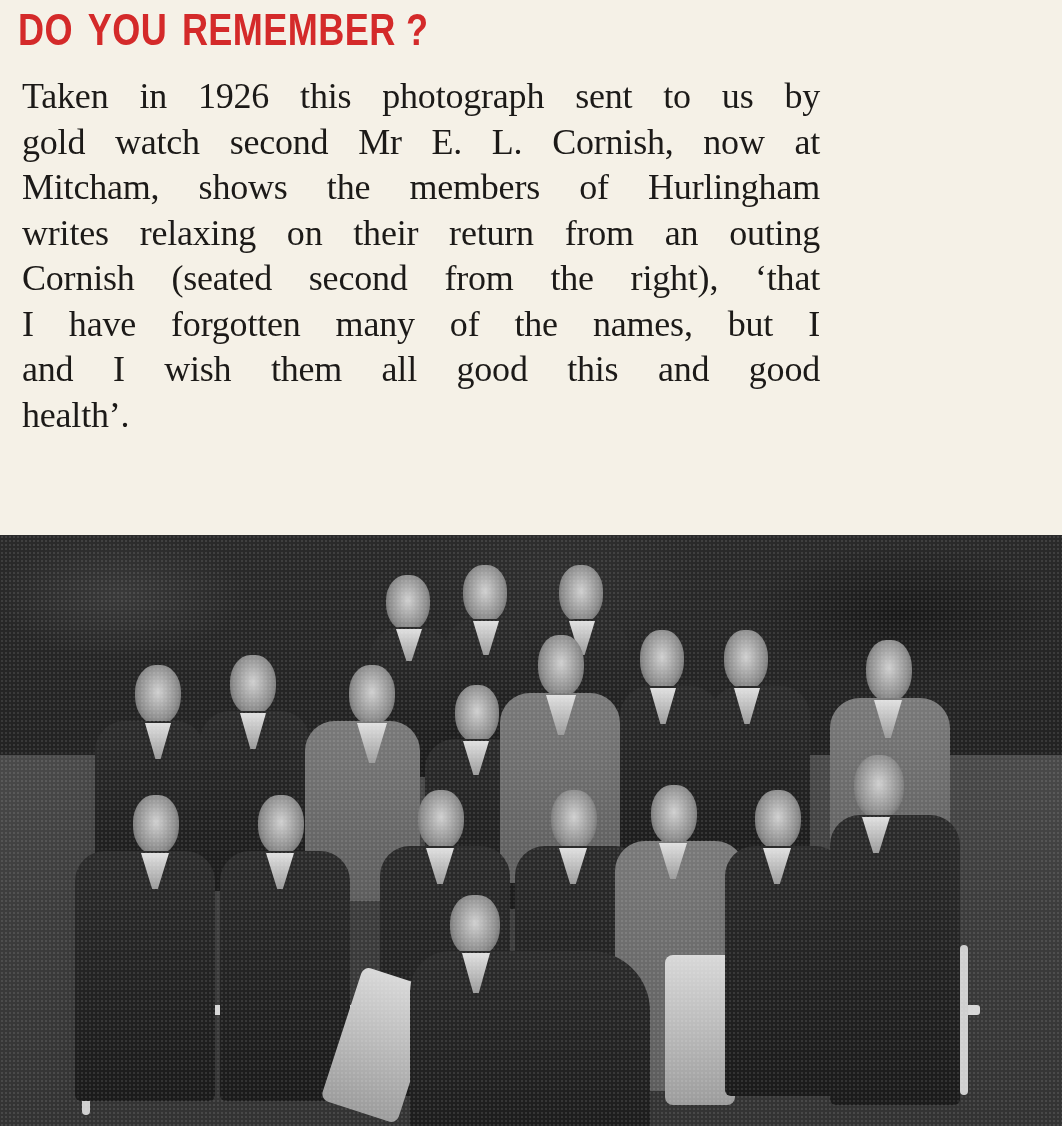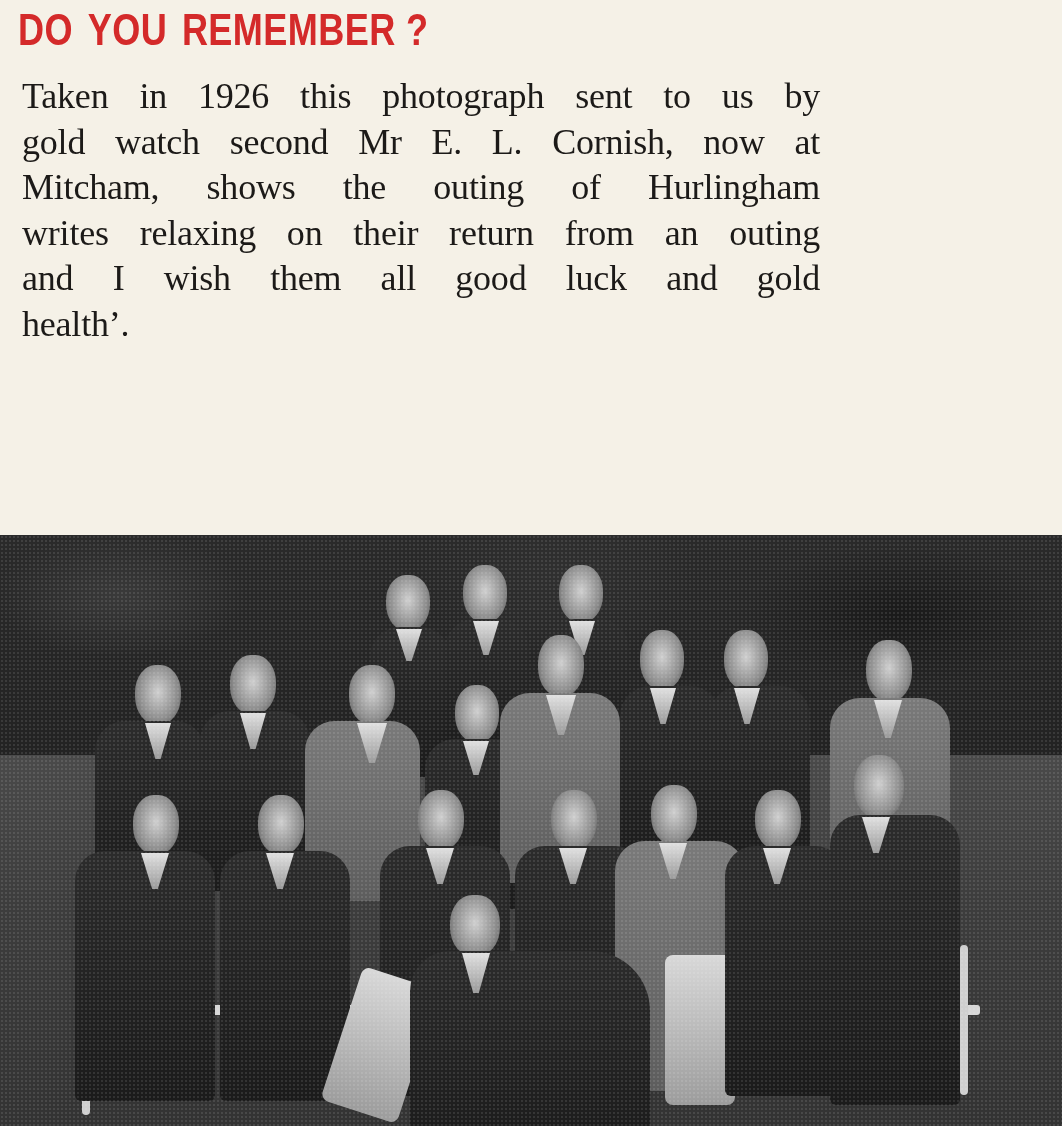--- a/index.html
+++ b/index.html
@@ -129,7 +129,7 @@
 <p class="body-text">
   <span class="line">Taken in 1926 this photograph sent to us by</span>
   <span class="line">gold watch second Mr E. L. Cornish, now at</span>
-  <span class="line">Mitcham, shows the outing of Hurlingham</span>
+  <span class="line">Mitcham, shows the members of Hurlingham</span>
   <span class="line">writes relaxing on their return from an outing</span>
   <span class="line">and I wish them all good luck and gold</span>
   <span class="line last">health’.</span>

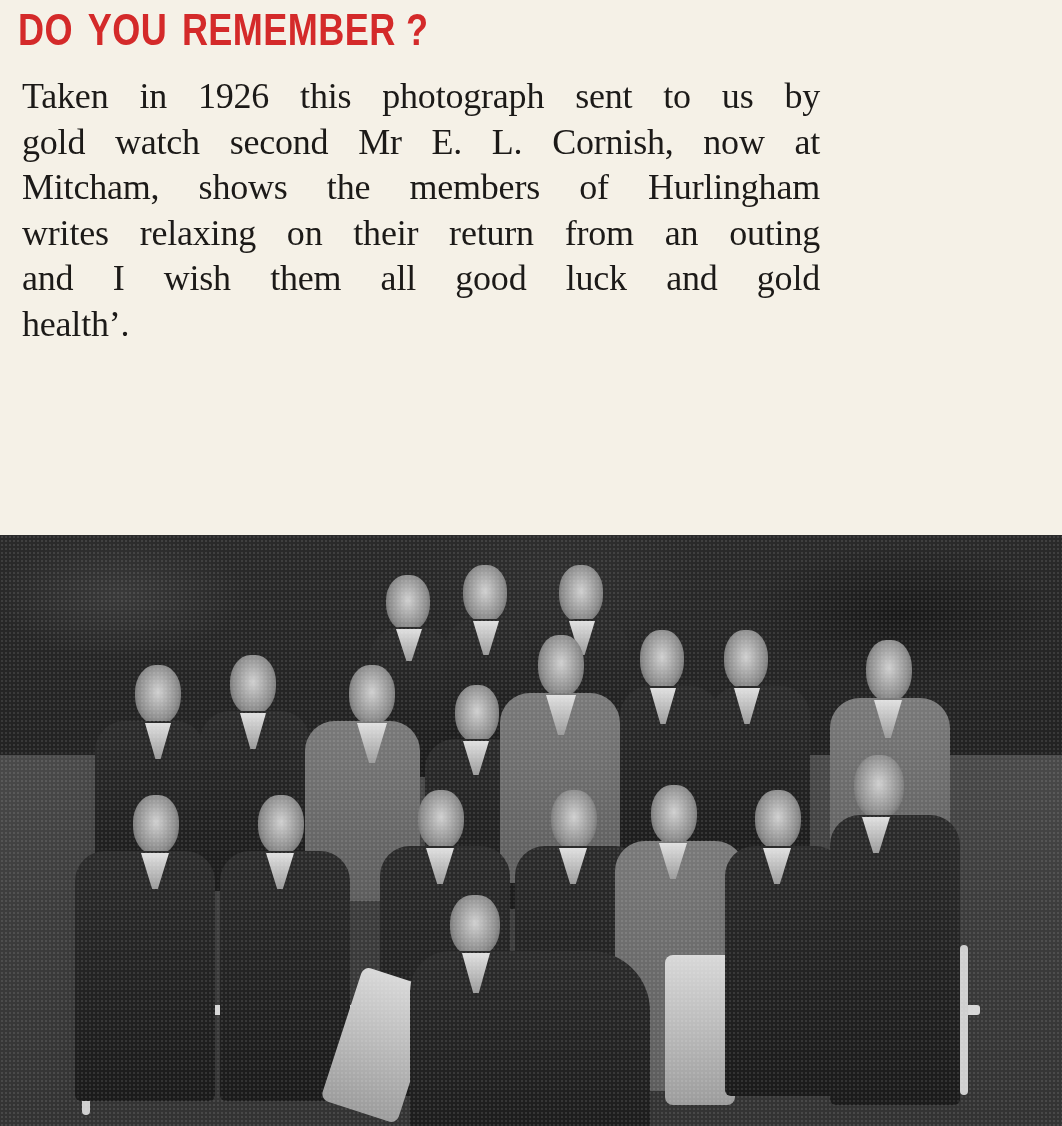--- a/index.html
+++ b/index.html
@@ -131,6 +131,7 @@
   <span class="line">gold watch second Mr E. L. Cornish, now at</span>
   <span class="line">Mitcham, shows the members of Hurlingham</span>
   <span class="line">writes relaxing on their return from an outing</span>
+  <span class="line">Cornish (seated second from the right), ‘that</span>
   <span class="line">and I wish them all good luck and gold</span>
   <span class="line last">health’.</span>
 </p>

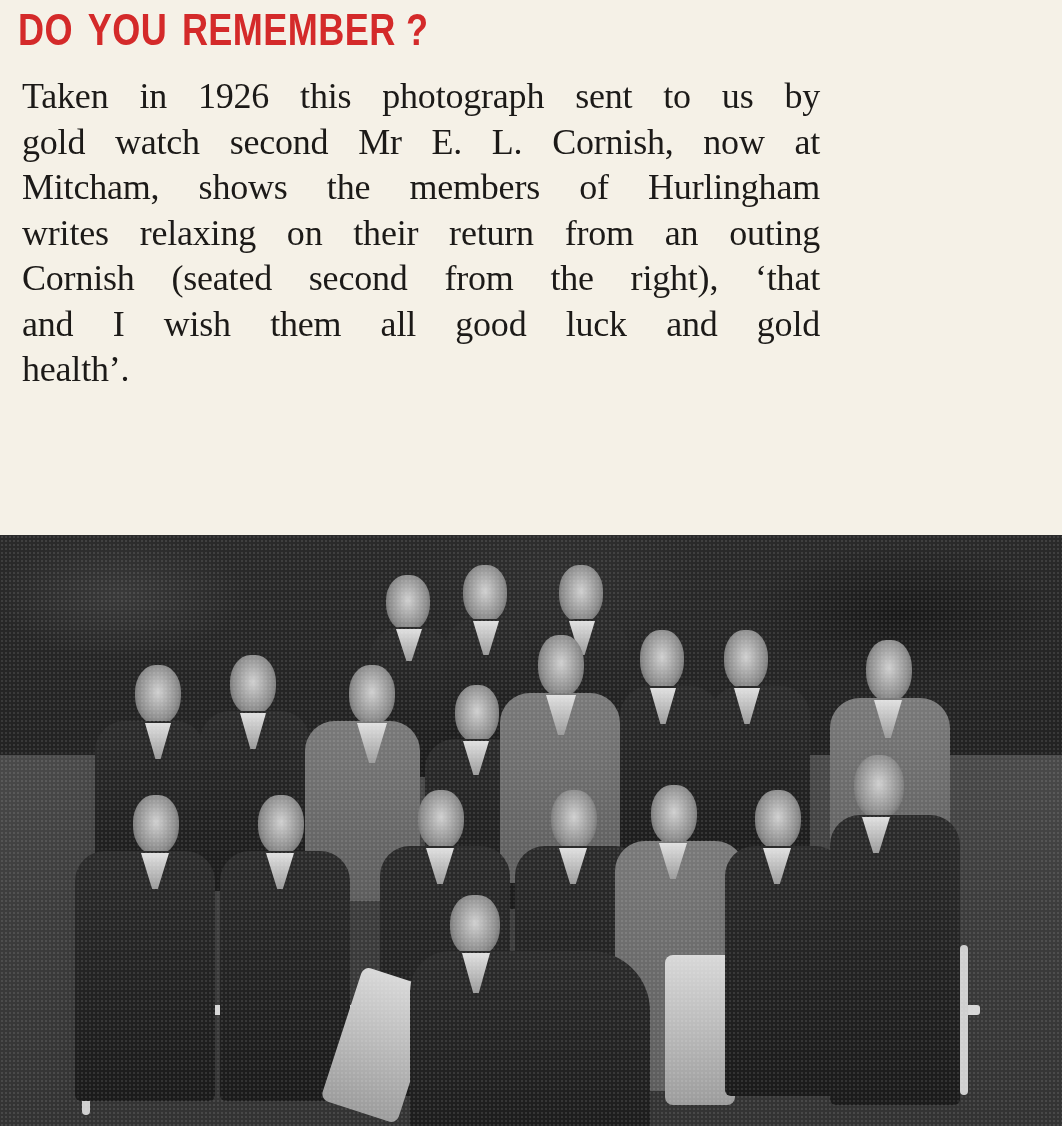--- a/index.html
+++ b/index.html
@@ -132,6 +132,7 @@
   <span class="line">Mitcham, shows the members of Hurlingham</span>
   <span class="line">writes relaxing on their return from an outing</span>
   <span class="line">Cornish (seated second from the right), ‘that</span>
+  <span class="line">I have forgotten many of the names, but I</span>
   <span class="line">and I wish them all good luck and gold</span>
   <span class="line last">health’.</span>
 </p>

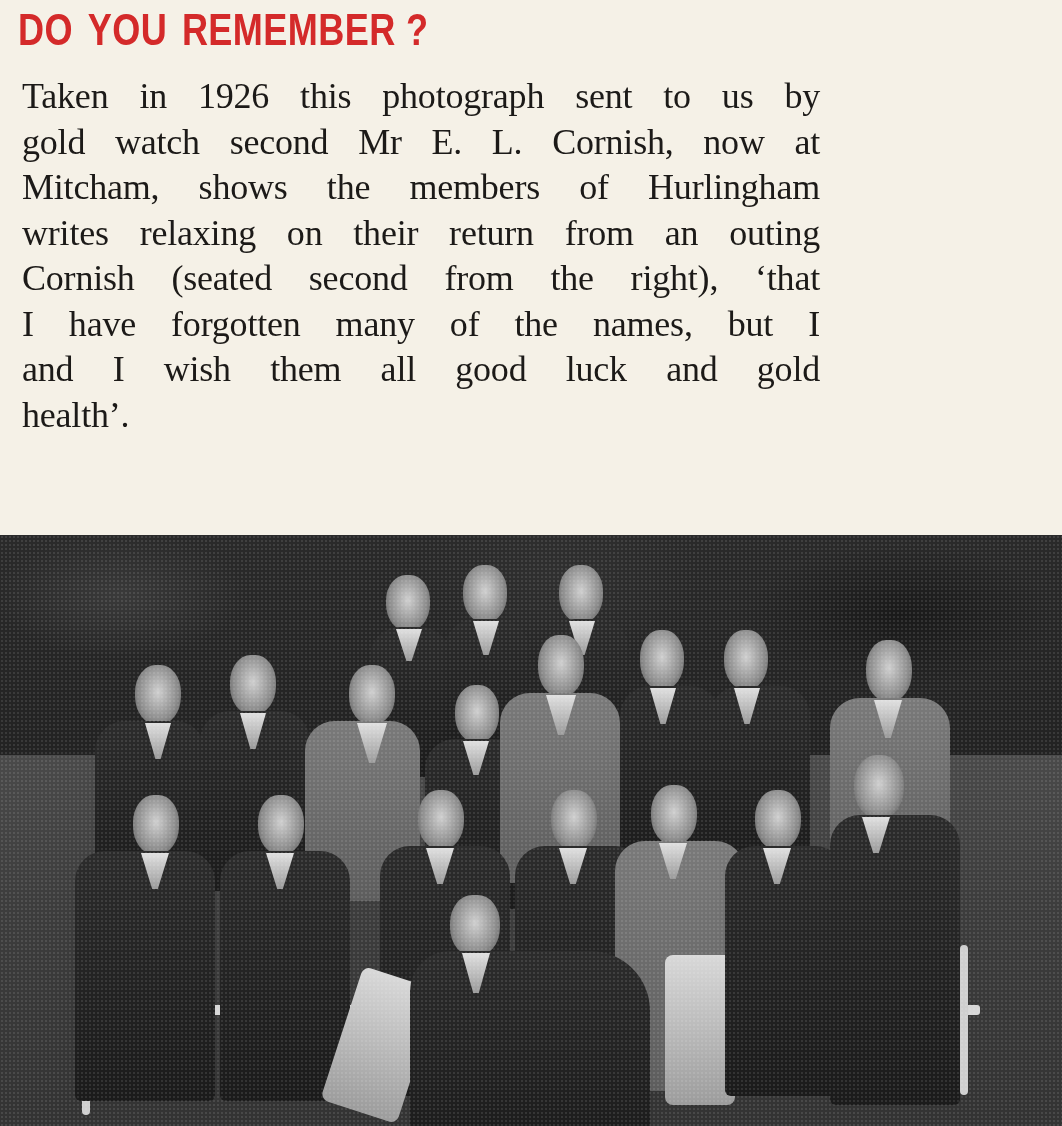--- a/index.html
+++ b/index.html
@@ -133,7 +133,7 @@
   <span class="line">writes relaxing on their return from an outing</span>
   <span class="line">Cornish (seated second from the right), ‘that</span>
   <span class="line">I have forgotten many of the names, but I</span>
-  <span class="line">and I wish them all good luck and gold</span>
+  <span class="line">and I wish them all good this and good</span>
   <span class="line last">health’.</span>
 </p>
 

